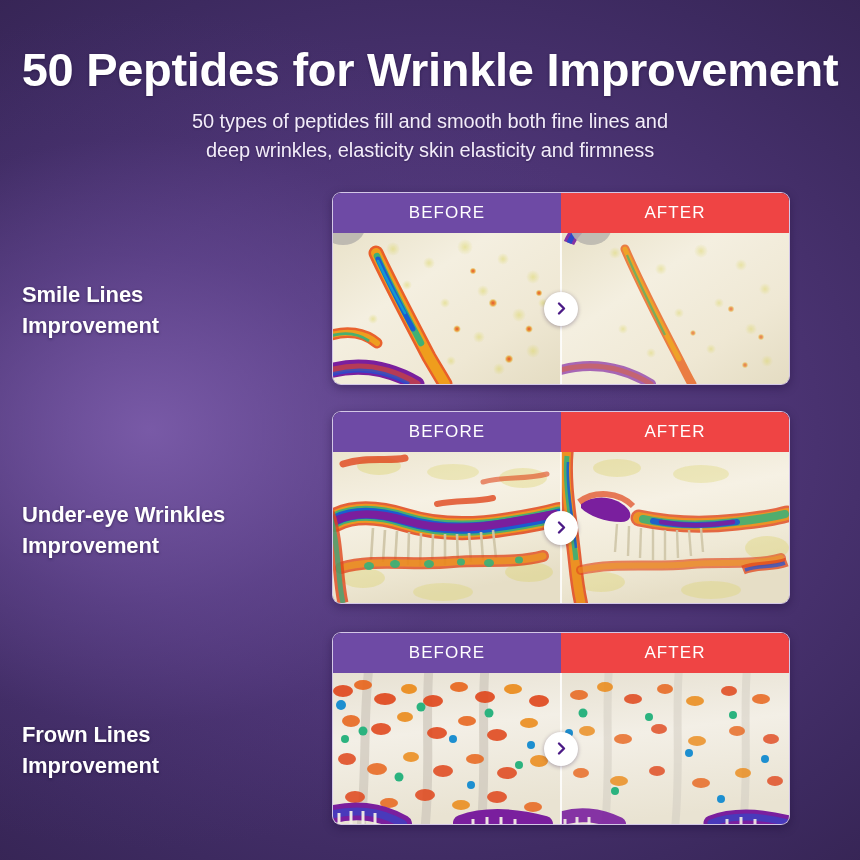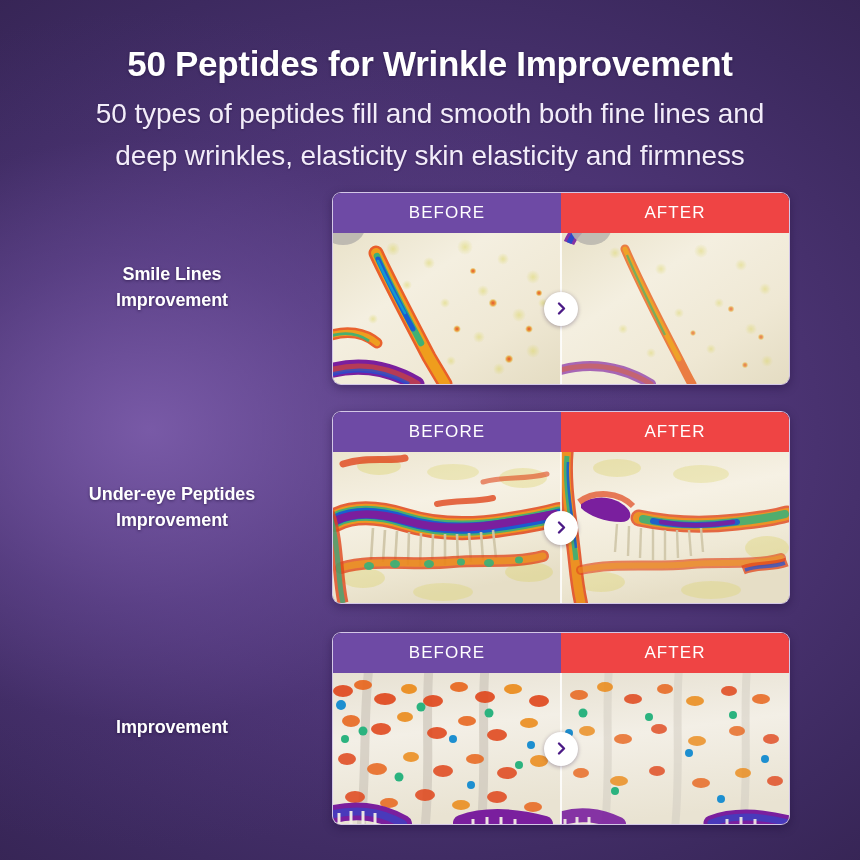--- a/index.html
+++ b/index.html
@@ -20,7 +20,7 @@
   
   .head{position:absolute;left:0;right:0;top:44px;text-align:center;}
   .title{
-    font-size:35px;font-weight:bold;color:#ffffff;letter-spacing:-0.3px;
+    font-size:47px;font-weight:bold;color:#ffffff;letter-spacing:-0.3px;
     line-height:1.12;margin:0;text-shadow:0 1px 3px rgba(20,6,44,0.45);
   }
   .subtitle{

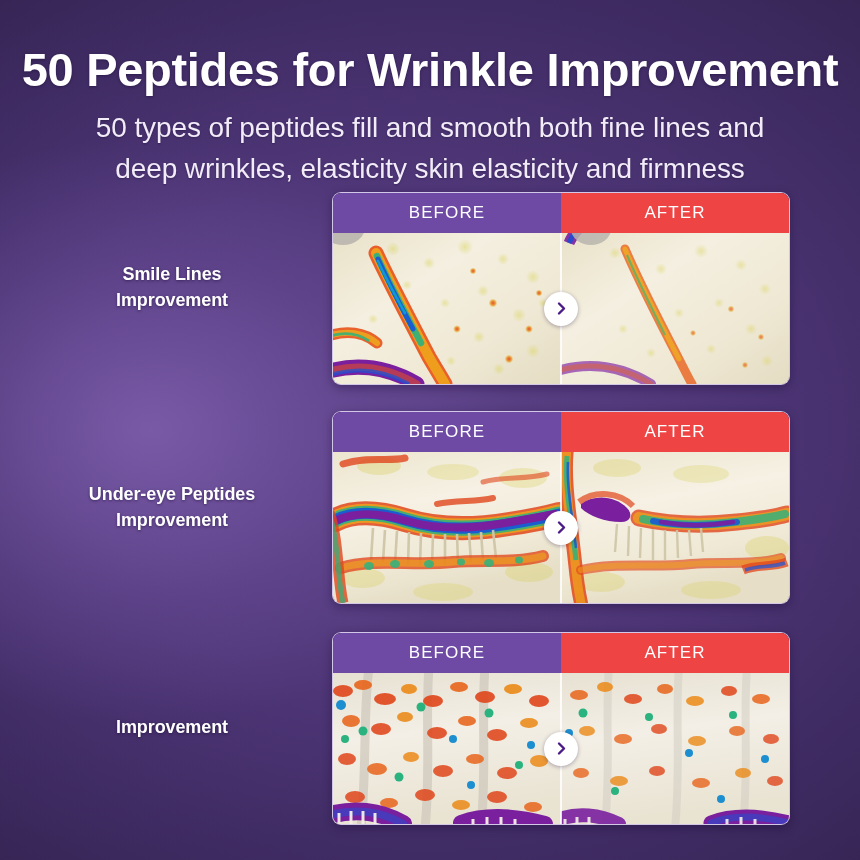--- a/index.html
+++ b/index.html
@@ -24,7 +24,7 @@
     line-height:1.12;margin:0;text-shadow:0 1px 3px rgba(20,6,44,0.45);
   }
   .subtitle{
-    margin:10px 0 0 0;font-size:28px;color:#f2ecf9;font-weight:400;
+    margin:10px 0 0 0;font-size:20px;color:#f2ecf9;font-weight:400;
     line-height:1.48;letter-spacing:-0.1px;text-shadow:0 1px 2px rgba(20,6,44,0.35);
   }
   .subtitle span{display:block;}

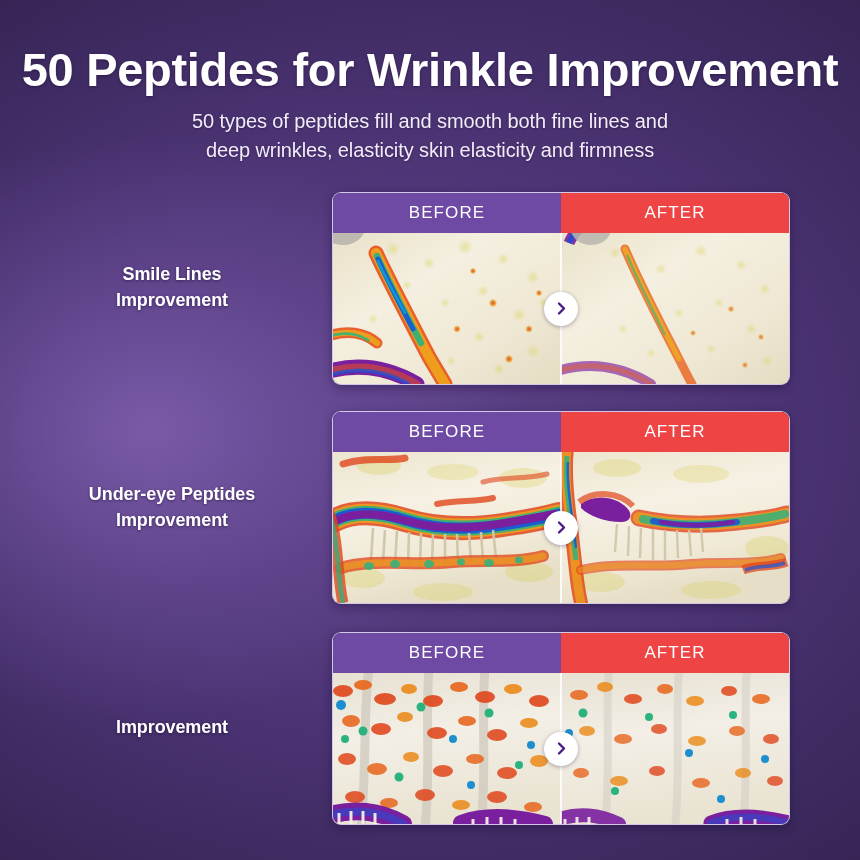--- a/index.html
+++ b/index.html
@@ -31,10 +31,11 @@
   
   .row{position:absolute;left:0;width:860px;}
   .row-label{
-    position:absolute;left:22px;width:300px;text-align:center;
-    color:#ffffff;font-size:18px;font-weight:bold;line-height:1.42;
+    position:absolute;left:22px;width:300px;
+    color:#ffffff;font-size:22px;font-weight:bold;line-height:1.42;
     letter-spacing:-0.1px;text-shadow:0 1px 3px rgba(20,6,44,0.5);
     transform:translateY(-50%);
+    margin-top:22px;
   }
   .row-label span{display:block;}
   .card{

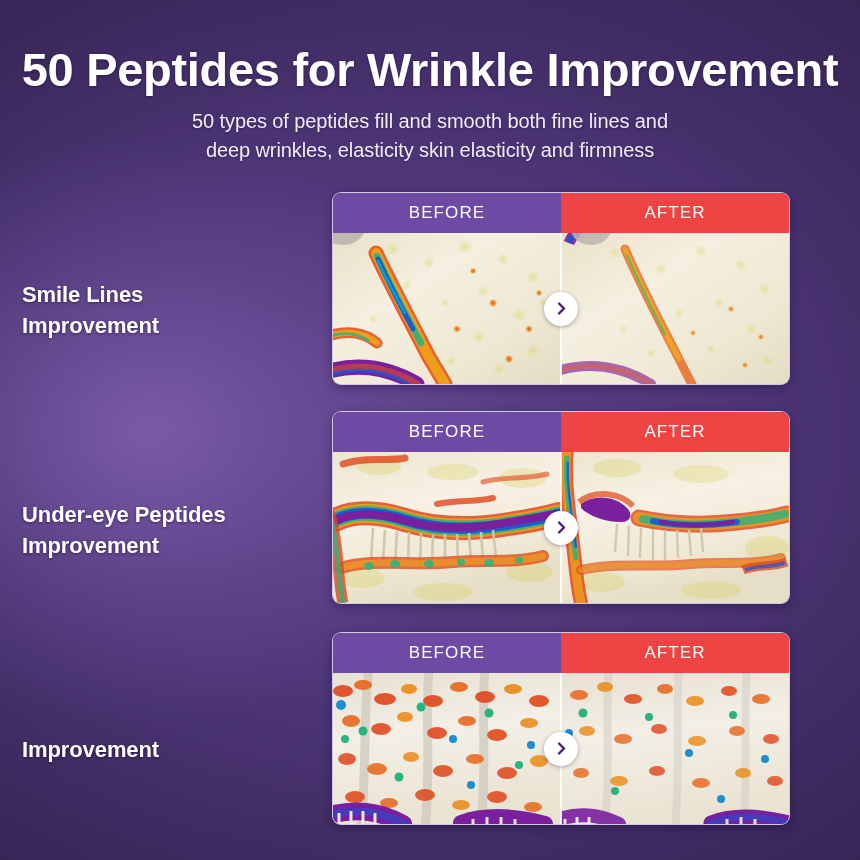--- a/index.html
+++ b/index.html
@@ -230,7 +230,7 @@
 
   <div class="row">
     <div class="row-label" style="top:508px;">
-      <span>Under-eye Peptides</span>
+      <span>Under-eye Wrinkles</span>
       <span>Improvement</span>
     </div>
 

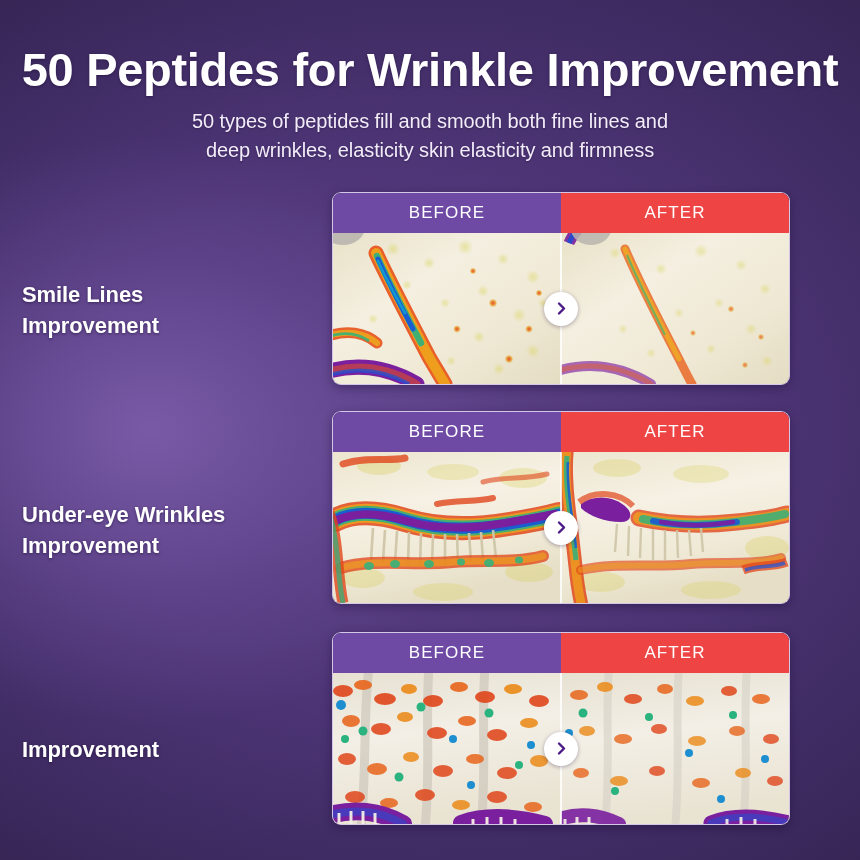--- a/index.html
+++ b/index.html
@@ -379,6 +379,7 @@
 
   <div class="row">
     <div class="row-label" style="top:728px;">
+      <span>Frown Lines</span>
       <span>Improvement</span>
     </div>
 

